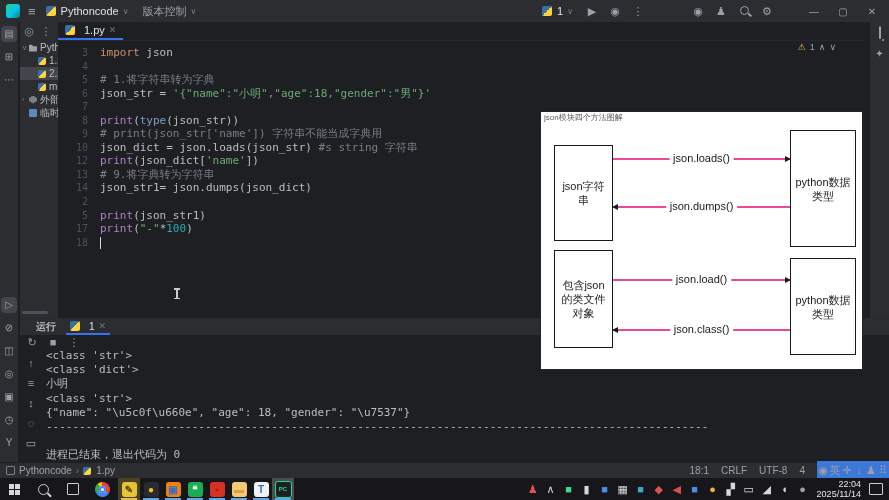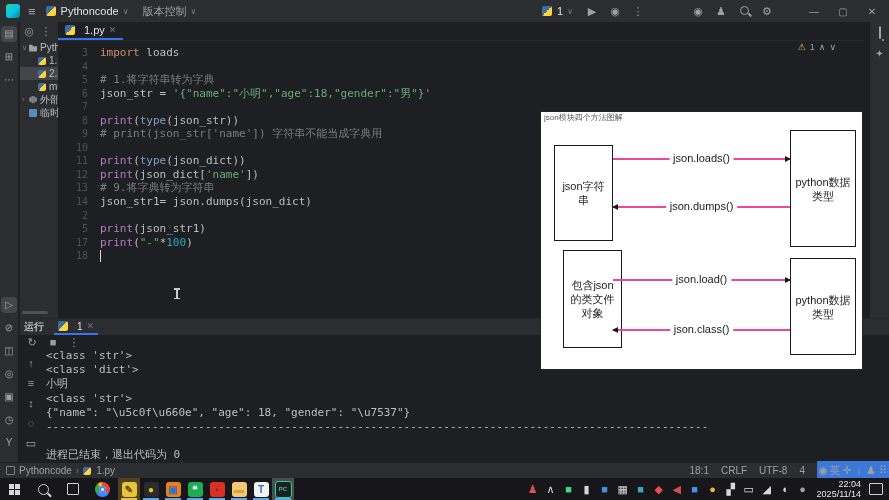--- a/index.html
+++ b/index.html
@@ -228,7 +228,7 @@
       <span>∨</span>
     </div>
     <div id="codearea">
-        <div class="cline"><span class="gut">3</span><span><span class="c-kw">import</span><span class="c-pl"> loads</span></span></div>
+        <div class="cline"><span class="gut">3</span><span><span class="c-kw">import</span><span class="c-pl"> json</span></span></div>
         <div class="cline"><span class="gut">4</span><span></span></div>
         <div class="cline"><span class="gut">5</span><span><span class="c-cm"># 1.将字符串转为字典</span></span></div>
         <div class="cline"><span class="gut">6</span><span><span class="c-pl">json_str = </span><span class="c-str">'{"name":"小明","age":18,"gender":"男"}'</span></span></div>

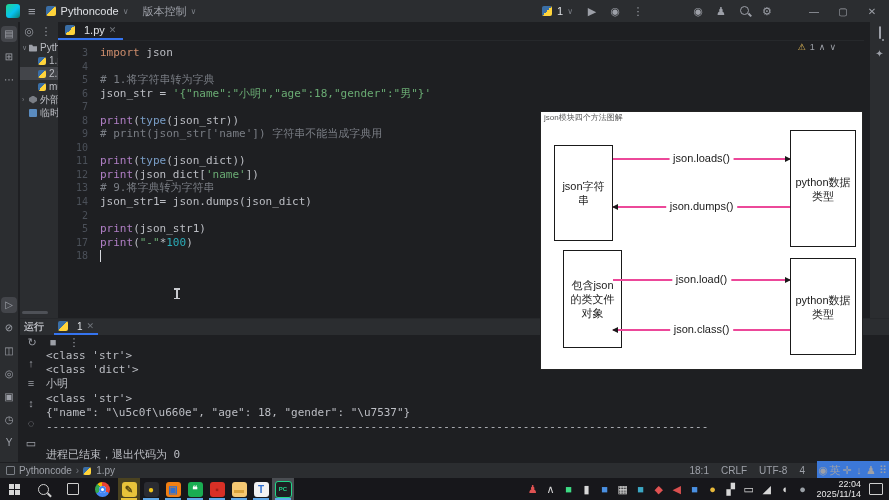--- a/index.html
+++ b/index.html
@@ -235,7 +235,7 @@
         <div class="cline"><span class="gut">7</span><span></span></div>
         <div class="cline"><span class="gut">8</span><span><span class="c-pr">print</span><span class="c-pl">(</span><span class="c-bi">type</span><span class="c-pl">(json_str))</span></span></div>
         <div class="cline"><span class="gut">9</span><span><span class="c-cm"># print(json_str['name']) 字符串不能当成字典用</span></span></div>
-        <div class="cline"><span class="gut">10</span></div>
+        <div class="cline"><span class="gut">10</span><span><span class="c-pl">json_dict = json.loads(json_str) </span><span class="c-cm">#s string 字符串</span></span></div>
         <div class="cline"><span class="gut">11</span><span><span class="c-pr">print</span><span class="c-pl">(</span><span class="c-bi">type</span><span class="c-pl">(json_dict))</span></span></div>
         <div class="cline"><span class="gut">12</span><span><span class="c-pr">print</span><span class="c-pl">(json_dict[</span><span class="c-str">'name'</span><span class="c-pl">])</span></span></div>
         <div class="cline"><span class="gut">13</span><span><span class="c-cm"># 9.将字典转为字符串</span></span></div>

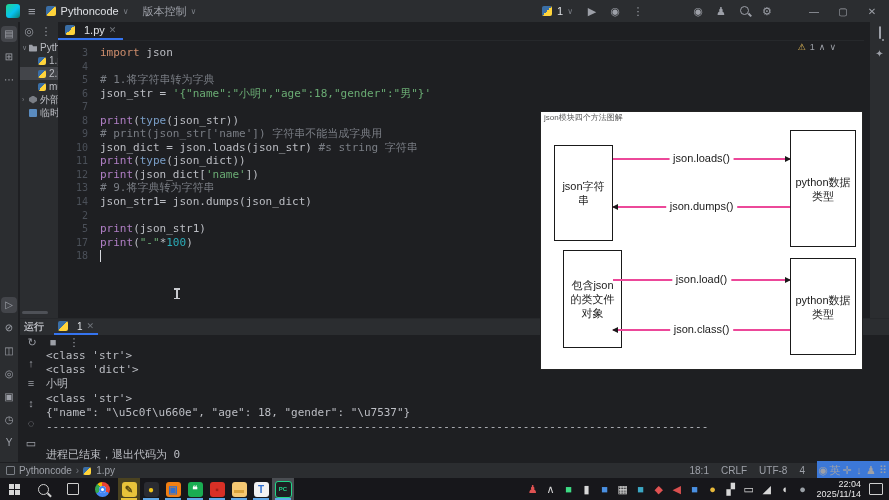--- a/index.html
+++ b/index.html
@@ -236,7 +236,6 @@
         <div class="cline"><span class="gut">8</span><span><span class="c-pr">print</span><span class="c-pl">(</span><span class="c-bi">type</span><span class="c-pl">(json_str))</span></span></div>
         <div class="cline"><span class="gut">9</span><span><span class="c-cm"># print(json_str['name']) 字符串不能当成字典用</span></span></div>
         <div class="cline"><span class="gut">10</span><span><span class="c-pl">json_dict = json.loads(json_str) </span><span class="c-cm">#s string 字符串</span></span></div>
-        <div class="cline"><span class="gut">11</span><span><span class="c-pr">print</span><span class="c-pl">(</span><span class="c-bi">type</span><span class="c-pl">(json_dict))</span></span></div>
         <div class="cline"><span class="gut">12</span><span><span class="c-pr">print</span><span class="c-pl">(json_dict[</span><span class="c-str">'name'</span><span class="c-pl">])</span></span></div>
         <div class="cline"><span class="gut">13</span><span><span class="c-cm"># 9.将字典转为字符串</span></span></div>
         <div class="cline"><span class="gut">14</span><span><span class="c-pl">json_str1= json.dumps(json_dict)</span></span></div>

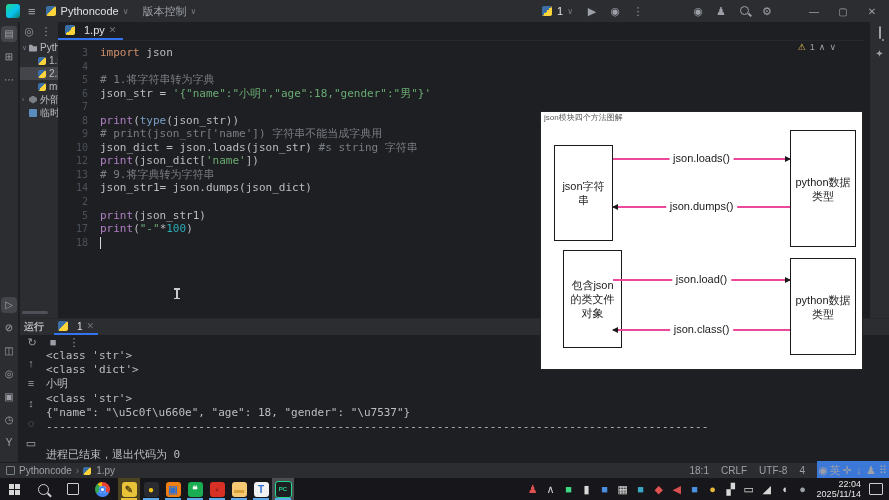--- a/index.html
+++ b/index.html
@@ -292,7 +292,7 @@
     <span class="dlabel">json.dumps()</span>
   </div>
 
-  <div class="dbox" style="left:22px;top:138px;width:59px;height:98px;">包含json的类文件对象</div>
+  <div class="dbox" style="left:13px;top:138px;width:59px;height:98px;">包含json的类文件对象</div>
   <div class="dbox" style="left:249px;top:146px;width:66px;height:97px;">python数据类型</div>
   <div class="dline" style="top:167px;">
     <span class="ah-r"></span>

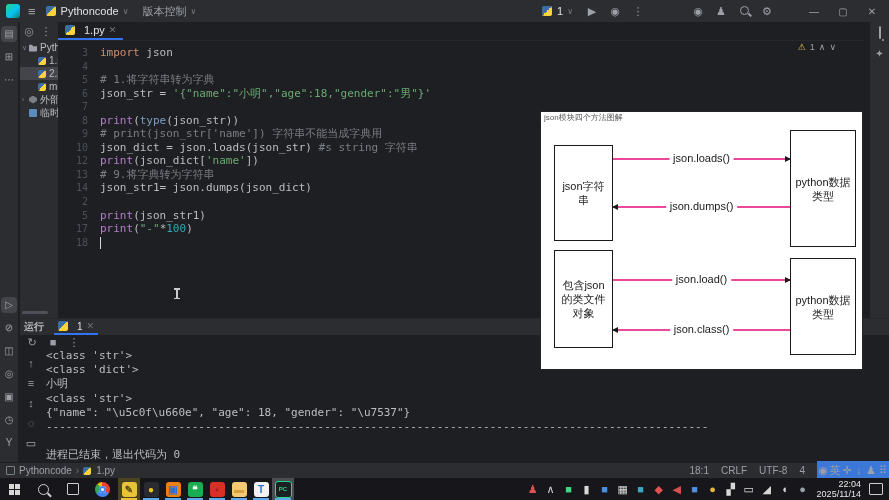--- a/index.html
+++ b/index.html
@@ -79,7 +79,7 @@
   .dlabel{position:absolute;top:-8px;left:50%;transform:translateX(-50%);background:#fff;padding:0 4px;font-size:11px;}
   
   #runpanel{position:absolute;left:20px;top:296px;width:869px;height:144px;background:#1e1f22;border-top:1px solid #26282b;}
-  #run-head{height:16px;display:flex;align-items:center;font-size:10px;color:#dfe1e5;gap:10px;padding-left:4px;background:#2b2d30;}
+  #run-head{height:16px;display:flex;align-items:center;font-size:10px;color:#dfe1e5;gap:10px;padding-left:16px;background:#2b2d30;}
   #run-title{font-weight:bold;color:#bcbec4;}
   .runtab{display:flex;align-items:center;gap:4px;height:16px;border-bottom:2px solid #3574f0;box-sizing:border-box;padding:0 4px;}
   #run-tools{height:14px;display:flex;align-items:center;gap:9px;padding-left:6px;color:#8a8e96;font-size:10px;}

